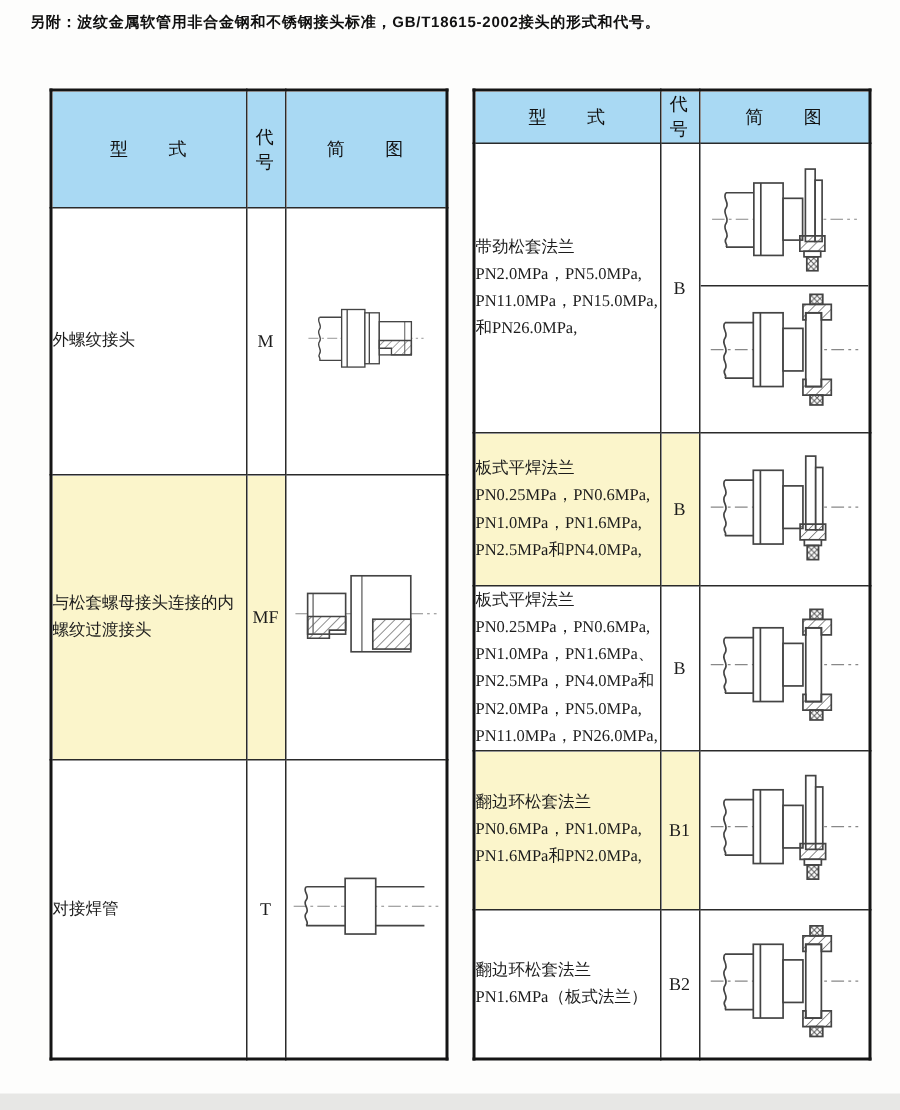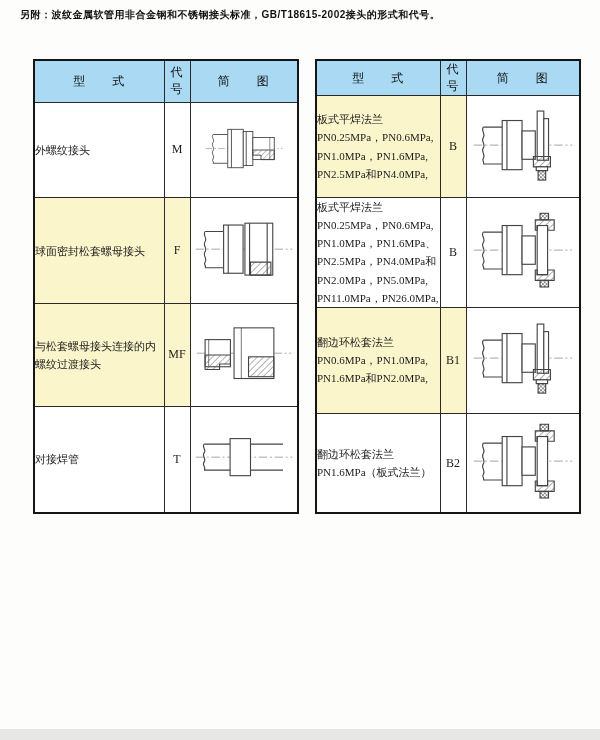--- a/index.html
+++ b/index.html
@@ -231,6 +231,27 @@
       <th class="hcell">代号</th>
       <th class="hcell">简　　图</th>
     </tr>
+    <tr class="rh193">
+      <td class="type">带劲松套法兰
+PN2.0MPa，PN5.0MPa,
+PN11.0MPa，PN15.0MPa,
+和PN26.0MPa,</td>
+      <td class="code">B</td>
+      <td class="diag">
+        <div class="stack">
+          <div class="sub sub-a">
+            <svg width="104" height="78" viewBox="0 0 110 84">
+                  <use href="#sym-plate-flange"></use>
+                </svg>
+          </div>
+          <div class="sub">
+            <svg width="104" height="88" viewBox="0 0 110 84">
+                  <use href="#sym-hub-flange"></use>
+                </svg>
+          </div>
+        </div>
+      </td>
+    </tr>
     <tr class="rh102 hl">
       <td class="type">板式平焊法兰
 PN0.25MPa，PN0.6MPa,

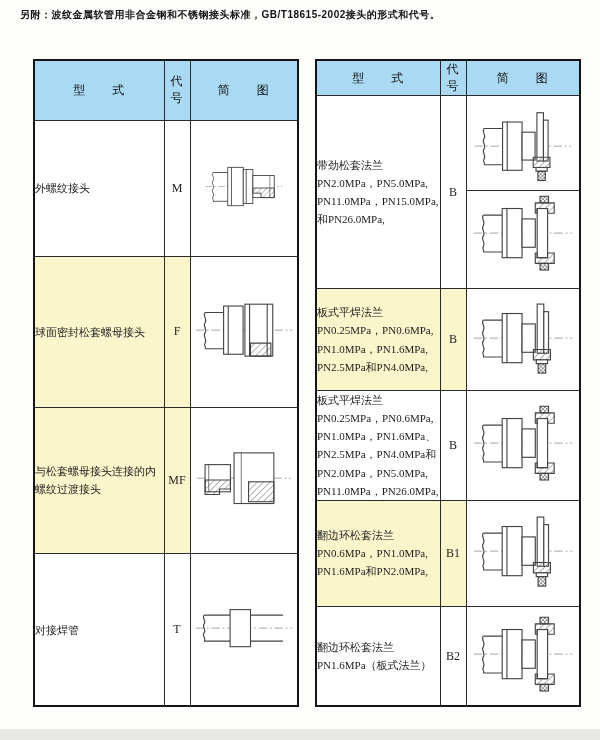--- a/index.html
+++ b/index.html
@@ -188,15 +188,6 @@
             </svg>
       </td>
     </tr>
-    <tr class="rh89 hl">
-      <td class="type">球面密封松套螺母接头</td>
-      <td class="code">F</td>
-      <td class="diag">
-        <svg width="102" height="78" viewBox="0 0 110 84">
-              <use href="#sym-f"></use>
-            </svg>
-      </td>
-    </tr>
     <tr class="rh87 hl">
       <td class="type">与松套螺母接头连接的内
 螺纹过渡接头</td>

